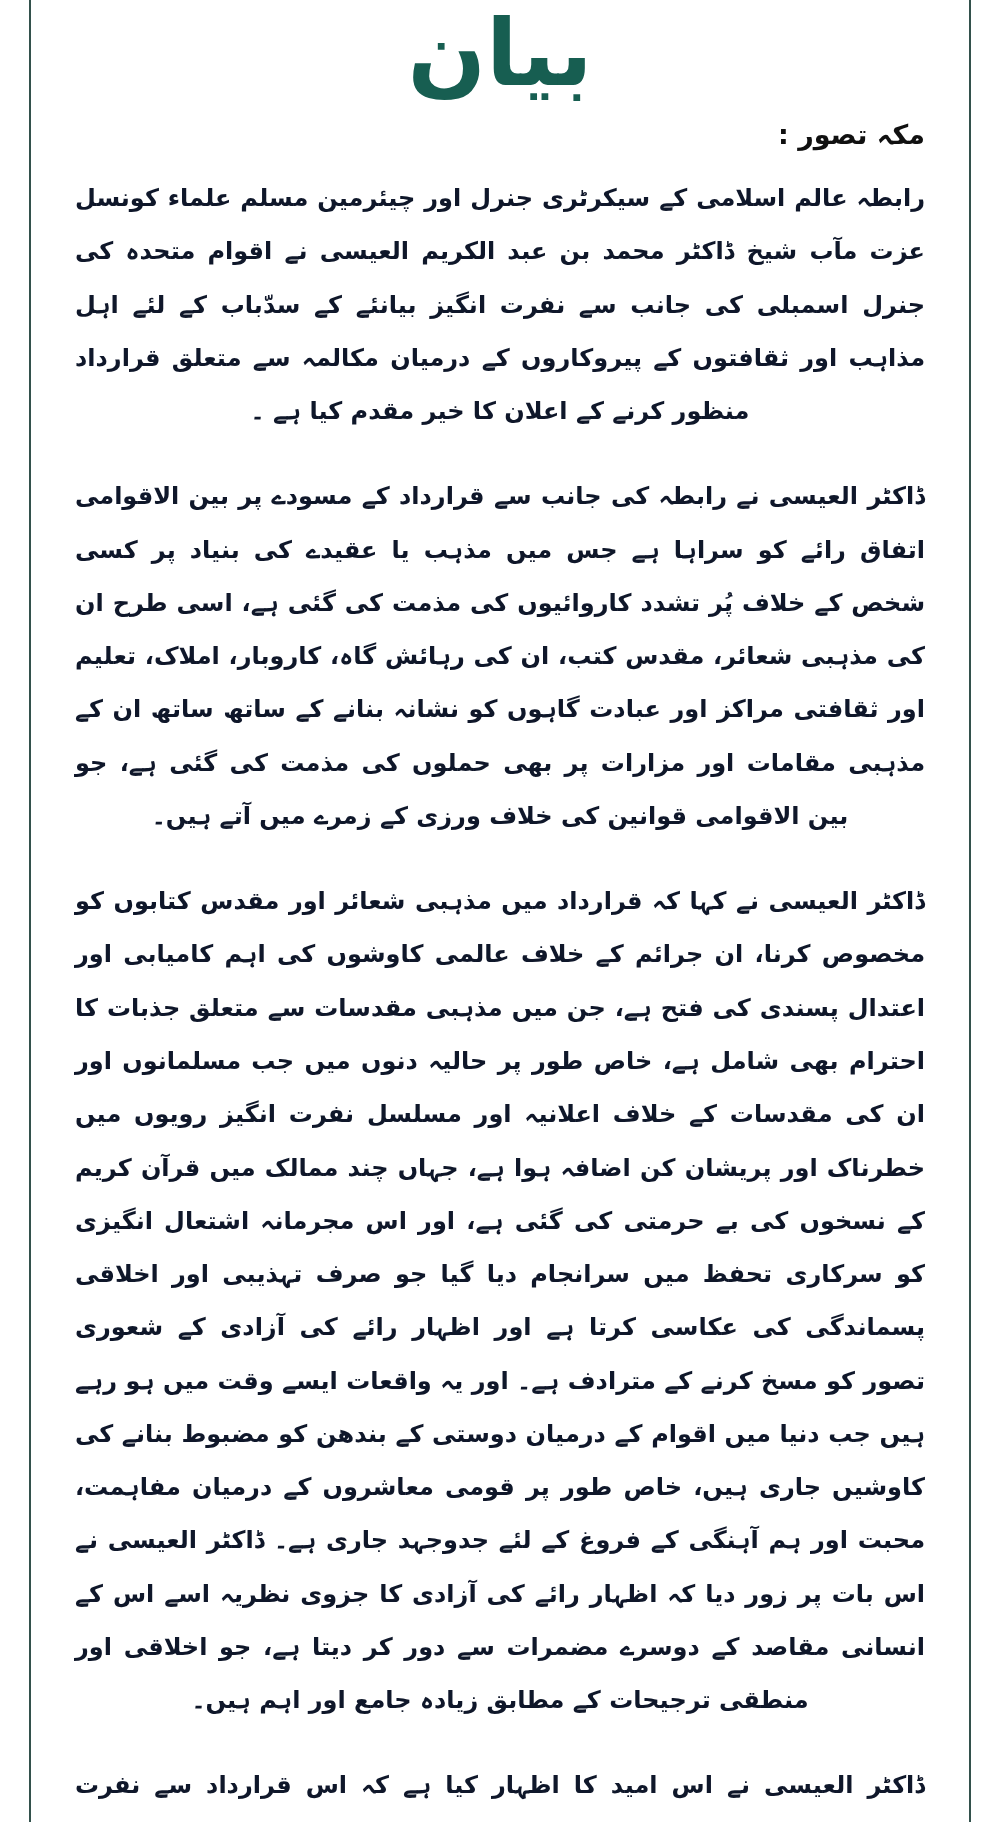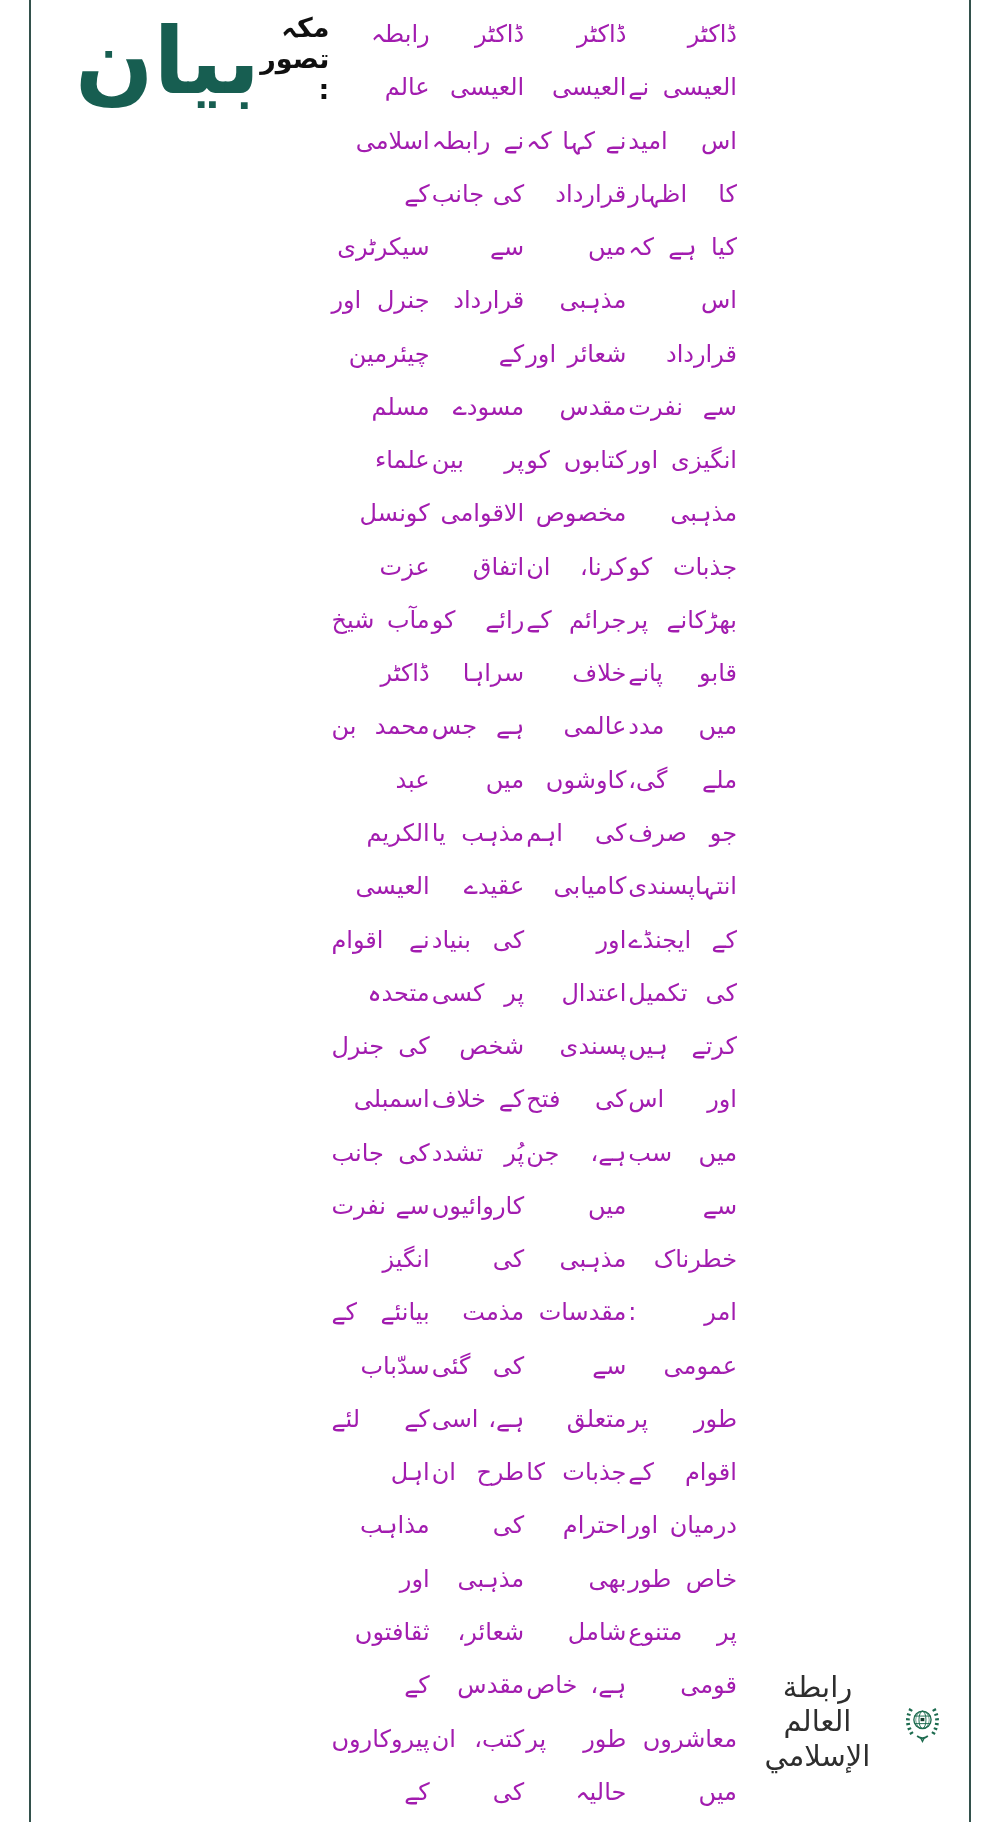--- a/index.html
+++ b/index.html
@@ -9,7 +9,7 @@
   .edge-left{left:29px;}
   .edge-right{right:29px;}
   .inner{position:absolute;top:0;bottom:0;left:31px;right:31px;display:flex;
-         flex-direction:row;padding:8px 44px;box-sizing:border-box;}
+         flex-direction:column;padding:0 44px;box-sizing:border-box;}
   .ornament{align-self:center;margin-top:0;}
   .title{color:#175e51;font-size:92px;line-height:1.12;text-align:center;direction:rtl;
          margin:2px 0 10px 0;font-weight:bold;}

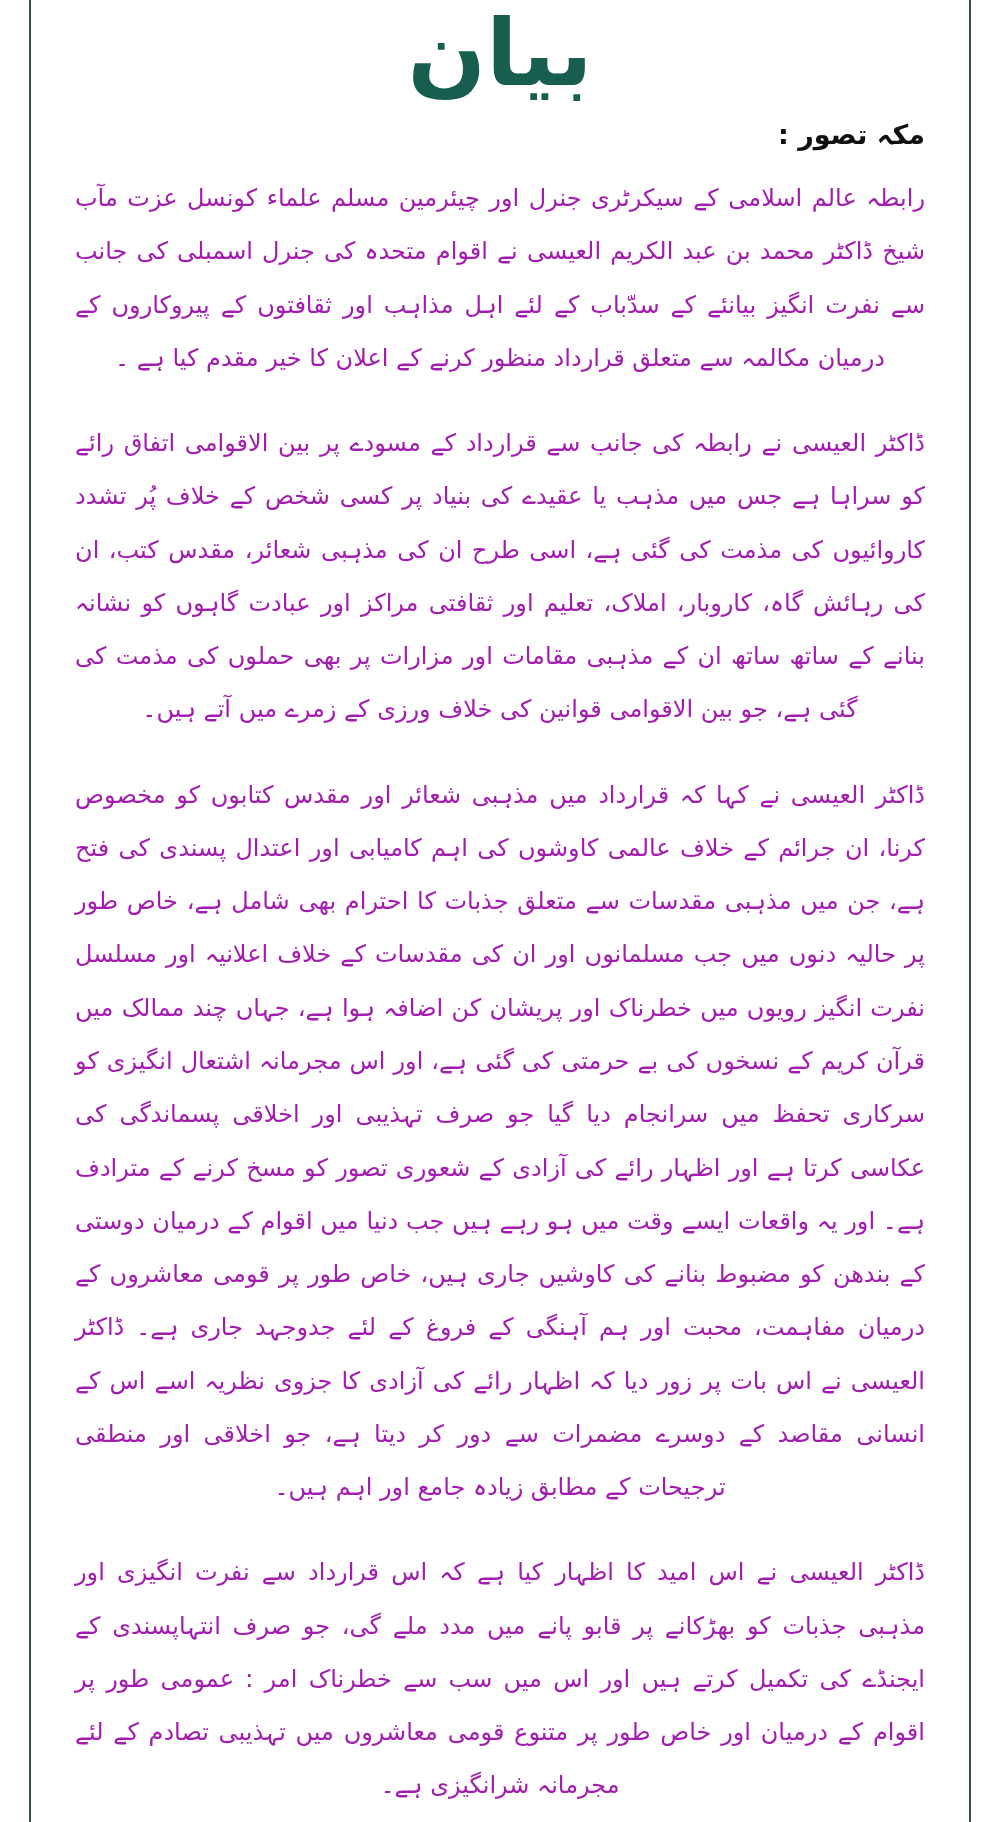--- a/index.html
+++ b/index.html
@@ -18,7 +18,7 @@
   .bullet{width:13px;height:17px;background:#c49a5f;margin:24px 2px 8px 0;}
   .bullet.first{margin-top:14px;}
   .para{direction:rtl;text-align:justify;text-align-last:center;font-size:24px;
-        line-height:2.22;color:#a21caf;margin:0;}
+        line-height:2.22;color:#0f172a;margin:0;font-weight:bold;}
   .footer{margin-top:auto;display:flex;justify-content:space-between;align-items:center;
           direction:ltr;padding:0 10px 40px 10px;}
   .logo{display:flex;align-items:center;gap:14px;}

